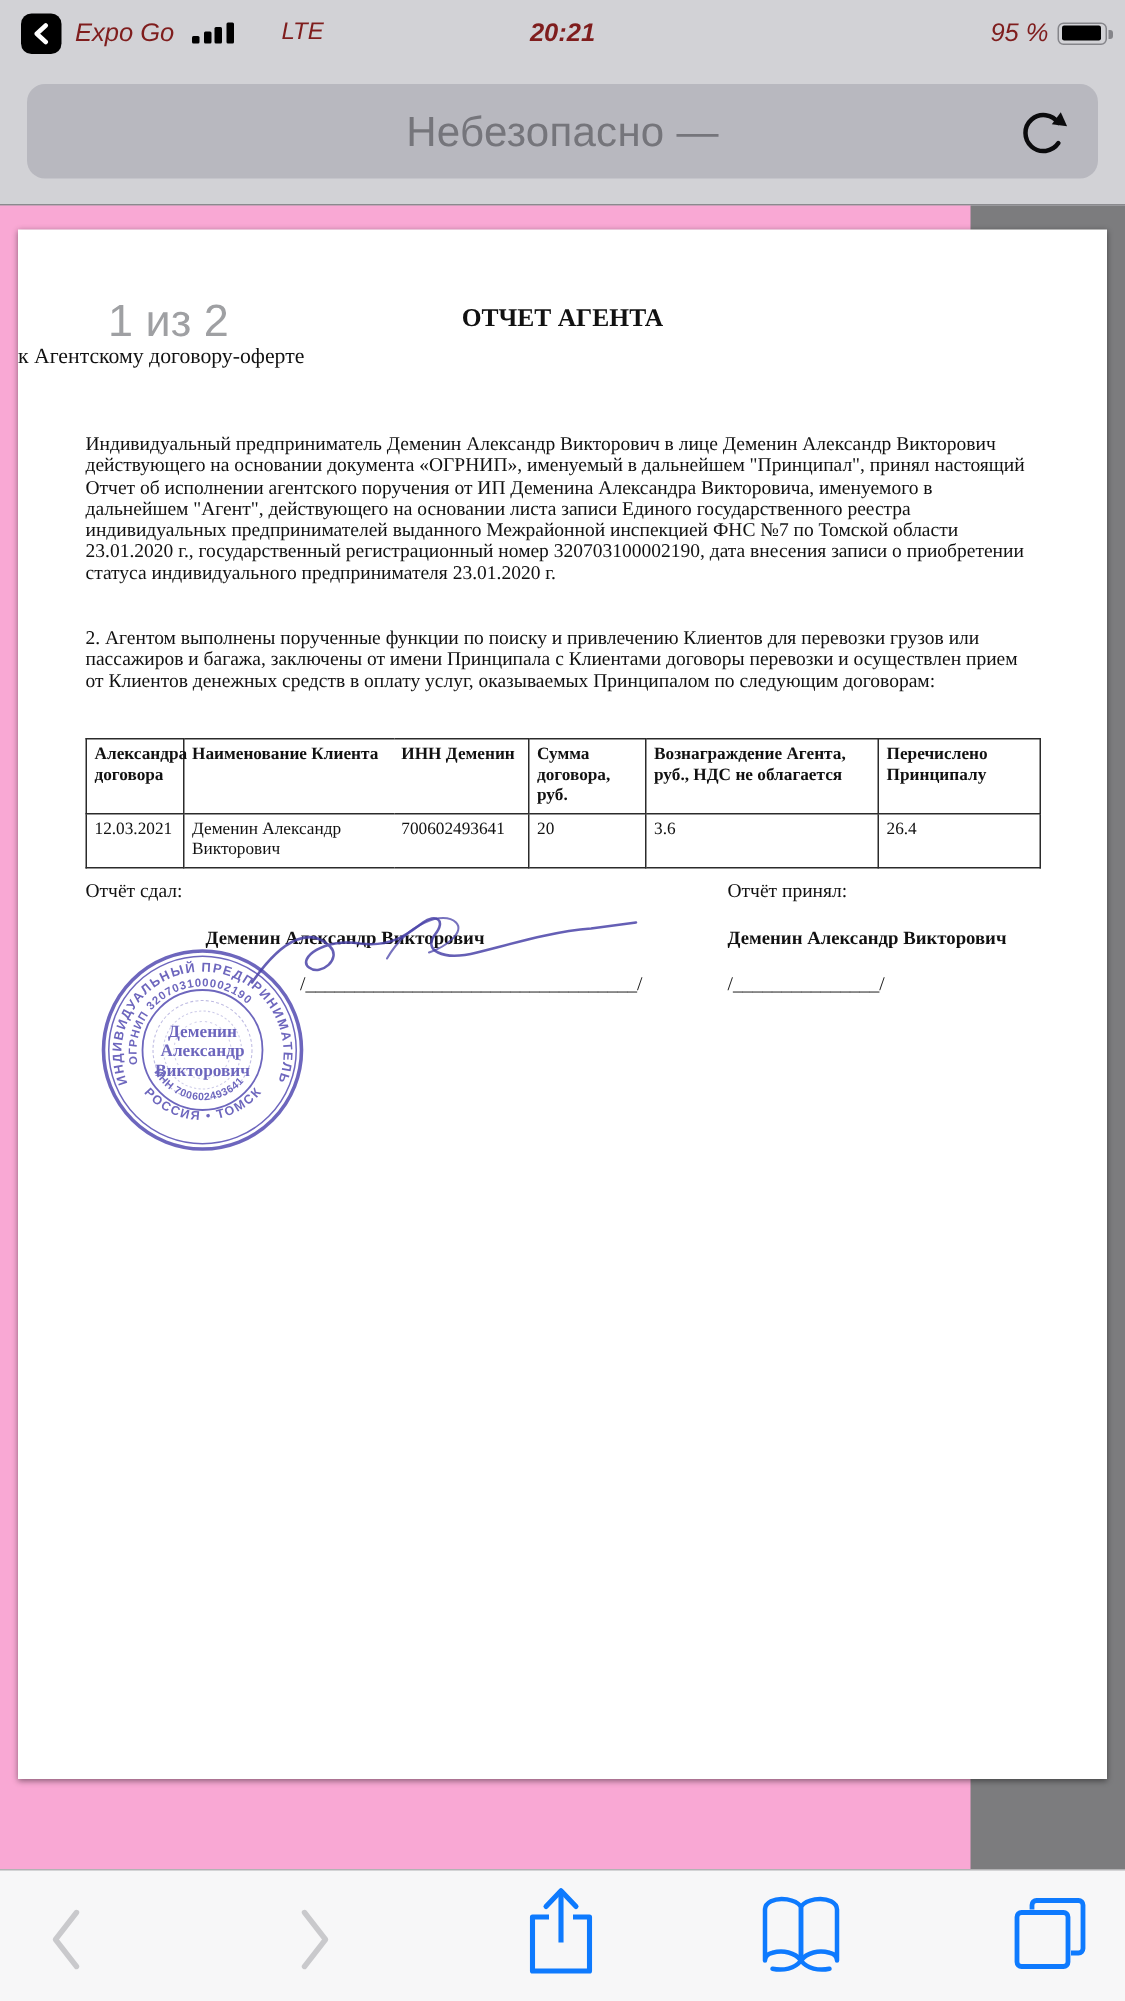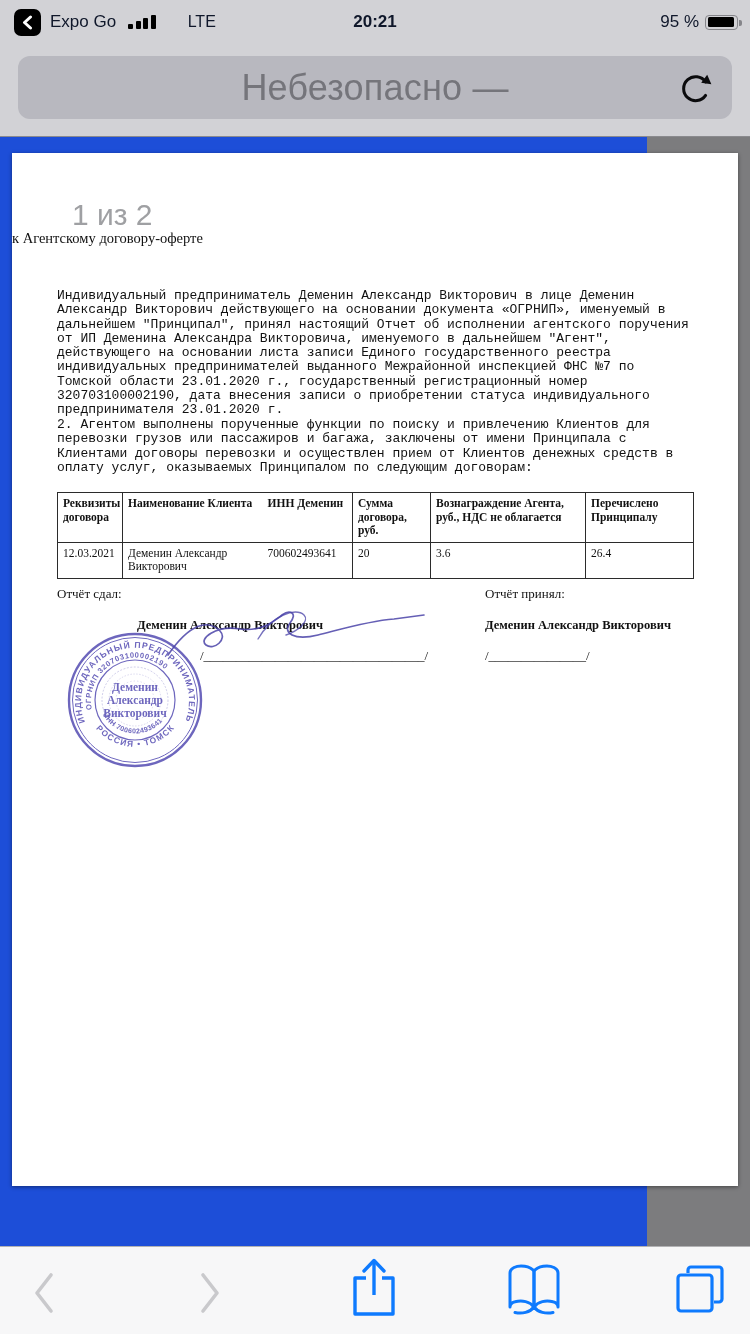--- a/index.html
+++ b/index.html
@@ -11,7 +11,7 @@
   }
   
   .top-chrome{position:absolute;left:0;top:0;width:750px;height:137px;background:#d2d2d6;border-bottom:1px solid #8a8a8e;box-sizing:border-box;}
-  .statusbar{position:absolute;left:0;top:0;width:750px;height:44px;color:#0f172a;}
+  .statusbar{position:absolute;left:0;top:0;width:750px;height:44px;color:#7f1d1d;font-style:italic;}
   .sb-left{position:absolute;left:14px;top:0;height:44px;display:flex;align-items:center;gap:9px;}
   .expo-badge{width:27px;height:27px;background:#000;border-radius:7px;display:flex;align-items:center;justify-content:center;}
   .sb-appname{font-size:17px;}

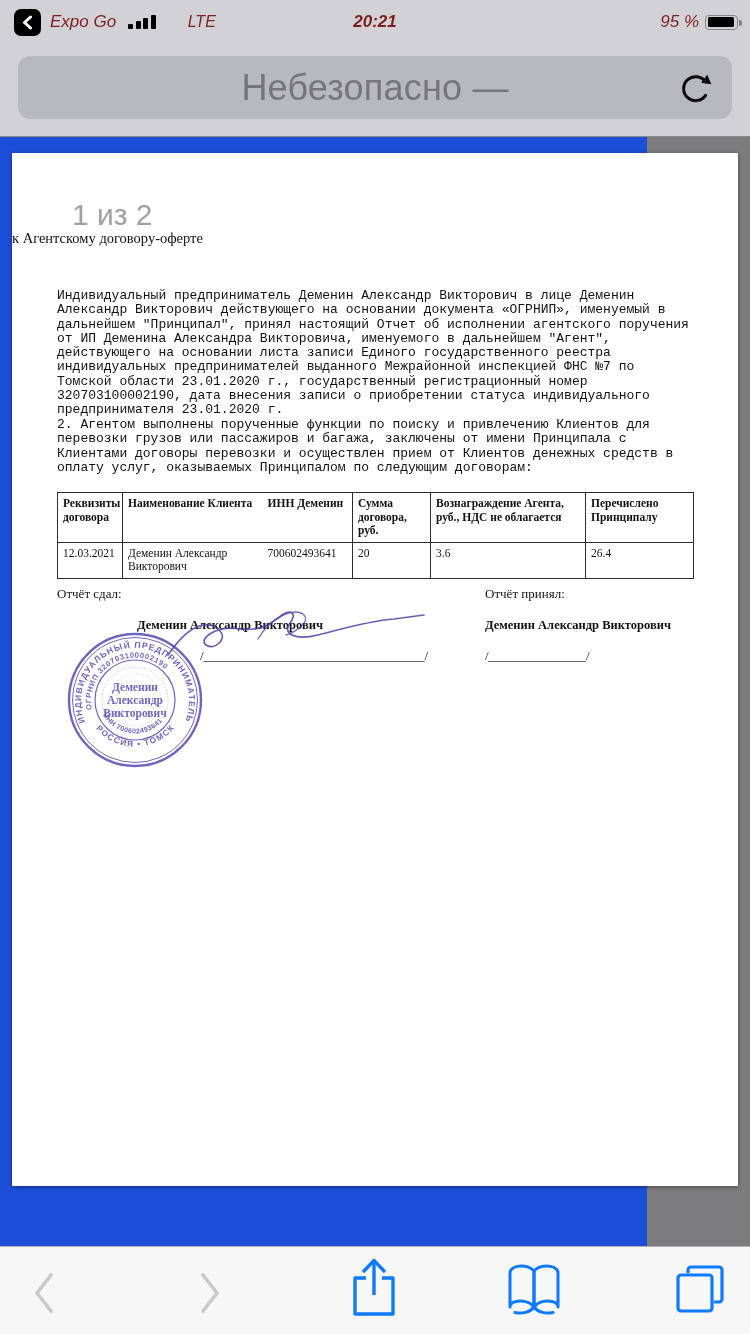--- a/index.html
+++ b/index.html
@@ -24,7 +24,7 @@
   .battery .fill{position:absolute;left:1.5px;top:1.5px;bottom:1.5px;width:26px;background:#000;border-radius:1.5px;}
   .battery .nub{position:absolute;right:-4.5px;top:4px;width:2.5px;height:6px;background:#85858a;border-radius:0 2px 2px 0;}
   .url-pill{position:absolute;left:18px;top:56px;width:714px;height:63px;background:#b8b8bf;border-radius:12px;display:flex;align-items:center;justify-content:center;}
-  .url-text{font-size:36px;letter-spacing:.2px;display:flex;gap:10px;align-items:baseline;}
+  .url-text{font-size:28px;letter-spacing:.2px;display:flex;gap:10px;align-items:baseline;}
   .url-sec{color:#75757b;}
   .url-host{color:#0b0b0d;}
   .reload-btn{position:absolute;right:18px;top:14px;width:36px;height:36px;}

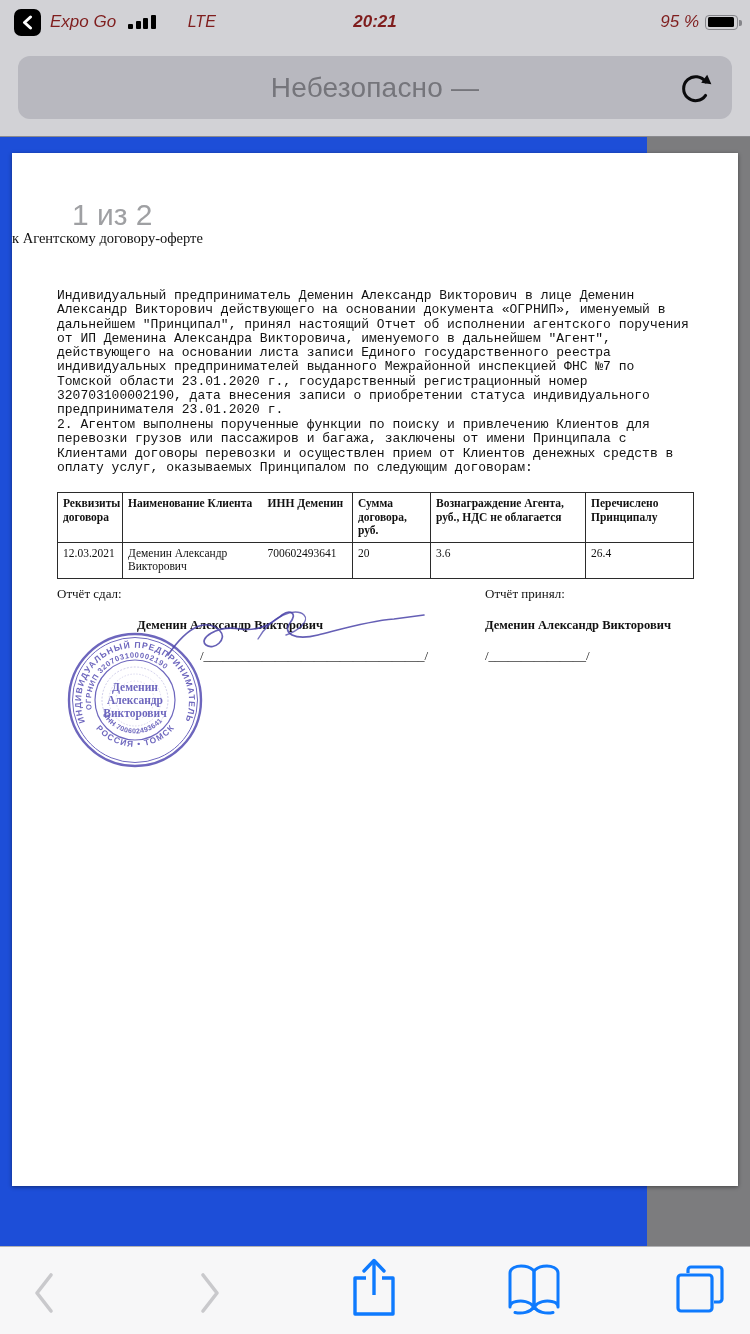--- a/index.html
+++ b/index.html
@@ -29,7 +29,7 @@
   .url-host{color:#0b0b0d;}
   .reload-btn{position:absolute;right:18px;top:14px;width:36px;height:36px;}
   
-  .content{position:absolute;left:0;top:137px;width:647px;height:1109px;background:#1d4ed8;}
+  .content{position:absolute;left:0;top:137px;width:647px;height:1109px;background:#f9a8d4;}
   .page{position:absolute;left:12px;width:726px;background:#fff;box-shadow:0 1px 4px rgba(0,0,0,.45);}
   .page1{top:16px;height:1033px;}
   .page2{top:1059px;height:60px;}

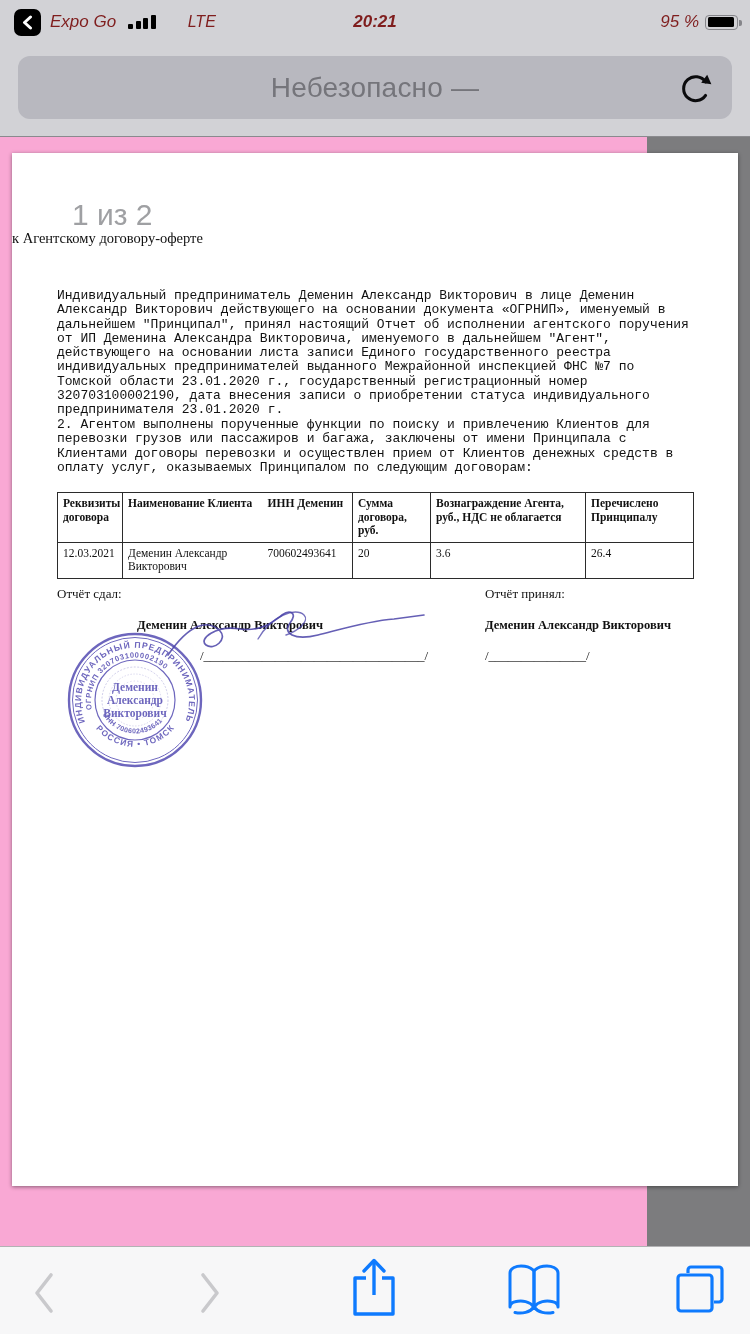--- a/index.html
+++ b/index.html
@@ -103,6 +103,7 @@
 
   <div class="page page1 doc">
     <div class="page-indicator">1 из 2</div>
+    <div class="doc-title">ОТЧЕТ АГЕНТА</div>
     <div class="doc-subtitle">к Агентскому договору-оферте</div>
     <div class="doc-body intro">Индивидуальный предприниматель Деменин Александр Викторович в лице Деменин Александр Викторович действующего на основании документа «ОГРНИП», именуемый в дальнейшем "Принципал", принял настоящий Отчет об исполнении агентского поручения от ИП Деменина Александра Викторовича, именуемого в дальнейшем "Агент", действующего на основании листа записи Единого государственного реестра индивидуальных предпринимателей выданного Межрайонной инспекцией ФНС №7 по Томской области 23.01.2020 г., государственный регистрационный номер 320703100002190, дата внесения записи о приобретении статуса индивидуального предпринимателя 23.01.2020 г.</div>
     <div class="doc-body clause">2. Агентом выполнены порученные функции по поиску и привлечению Клиентов для перевозки грузов или пассажиров и багажа, заключены от имени Принципала с Клиентами договоры перевозки и осуществлен прием от Клиентов денежных средств в оплату услуг, оказываемых Принципалом по следующим договорам:</div>

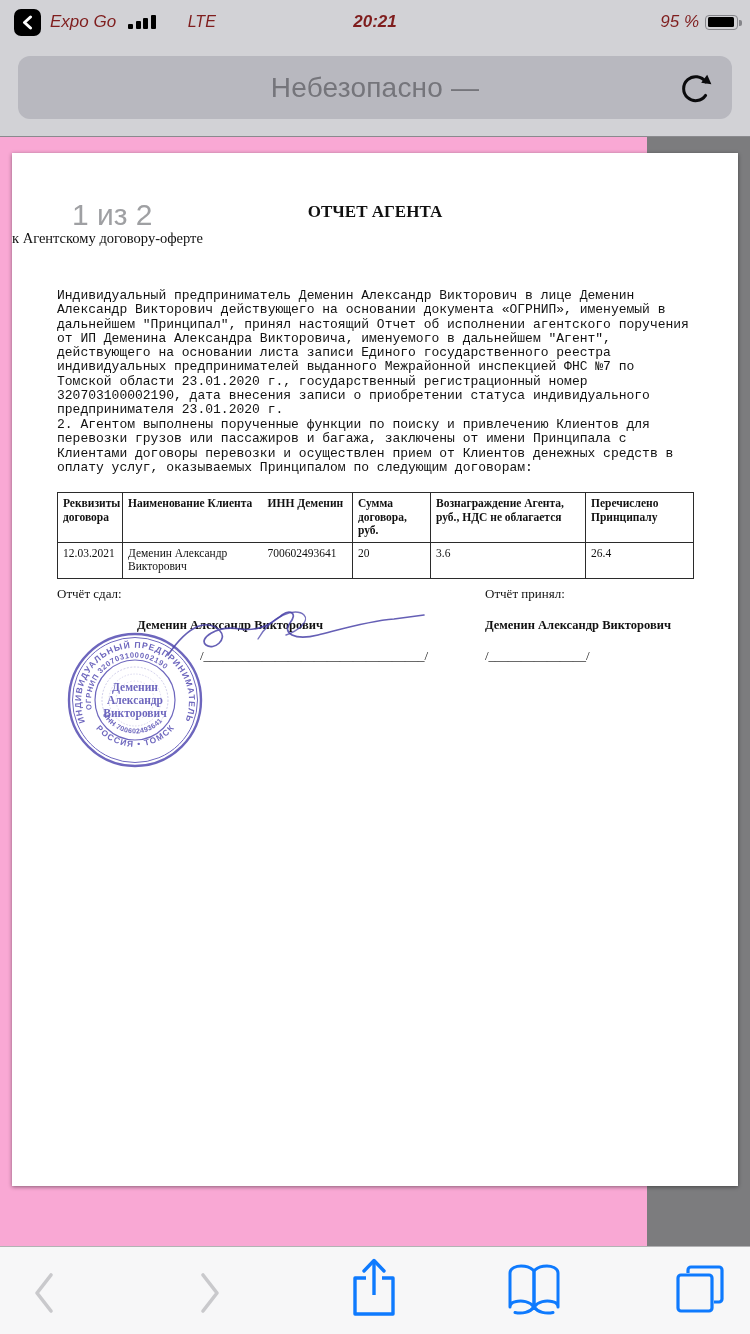--- a/index.html
+++ b/index.html
@@ -38,7 +38,7 @@
   .doc-title{position:absolute;left:0;top:49px;width:100%;text-align:center;font-weight:700;font-size:17px;}
   .doc-subtitle{position:absolute;left:0;top:77px;width:100%;text-align:left;font-size:14.5px;}
   .doc-cityrow{position:absolute;left:45px;top:106px;width:636px;display:flex;justify-content:space-between;font-weight:700;font-style:italic;font-size:13.5px;}
-  .doc-body{position:absolute;left:45px;width:636px;font-size:13px;line-height:1.1;text-align:left;font-family:Liberation Mono, monospace;}
+  .doc-body{position:absolute;left:45px;width:636px;font-size:13px;line-height:1.1;text-align:left;}
   .intro{top:136px;}
   .clause{top:265px;}
   .doc-table{position:absolute;left:45px;top:339px;width:636px;border-collapse:collapse;table-layout:fixed;font-family:"Liberation Serif","DejaVu Serif",serif;}

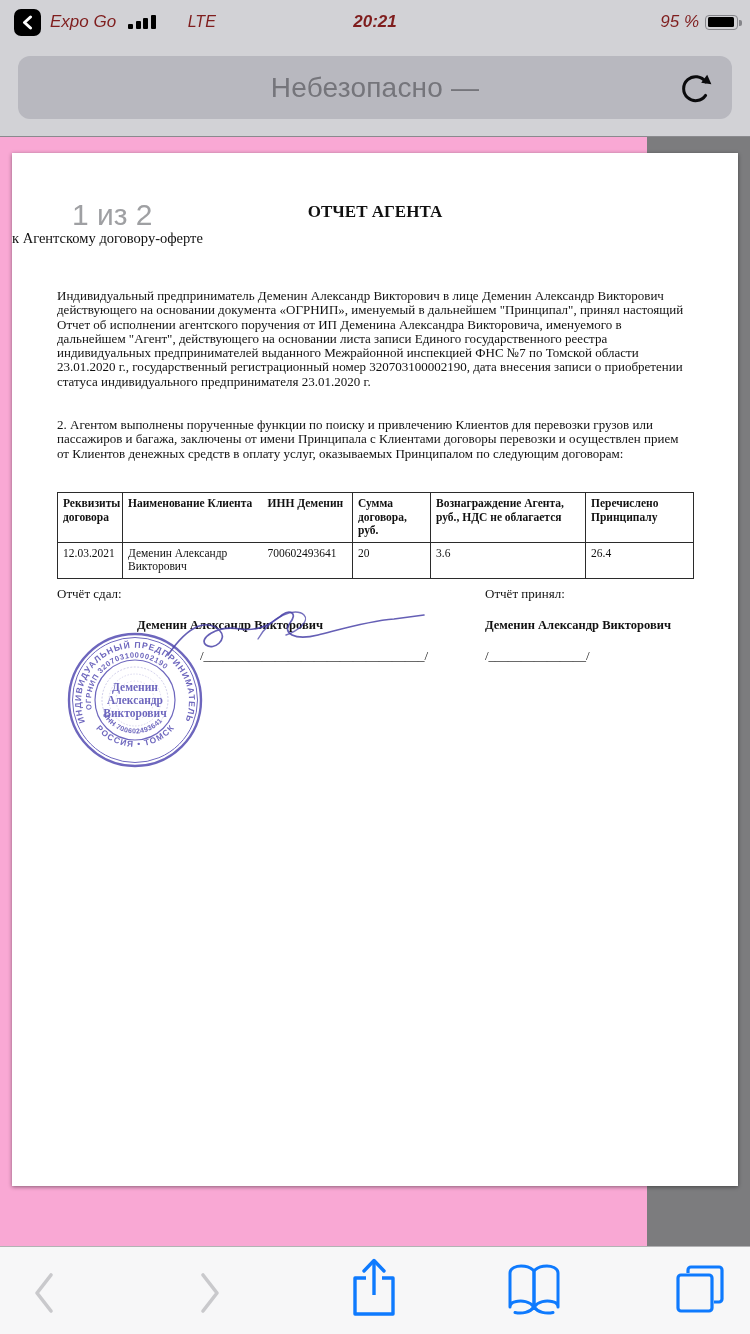--- a/index.html
+++ b/index.html
@@ -119,7 +119,7 @@
       </colgroup>
       <tbody>
           <tr>
-        <td class="hd">Реквизиты договора</td>
+        <td class="hd">Александра договора</td>
         <td class="hd nbr">Наименование Клиента</td>
         <td class="hd nbl">ИНН Деменин</td>
         <td class="hd">Сумма договора, руб.</td>

